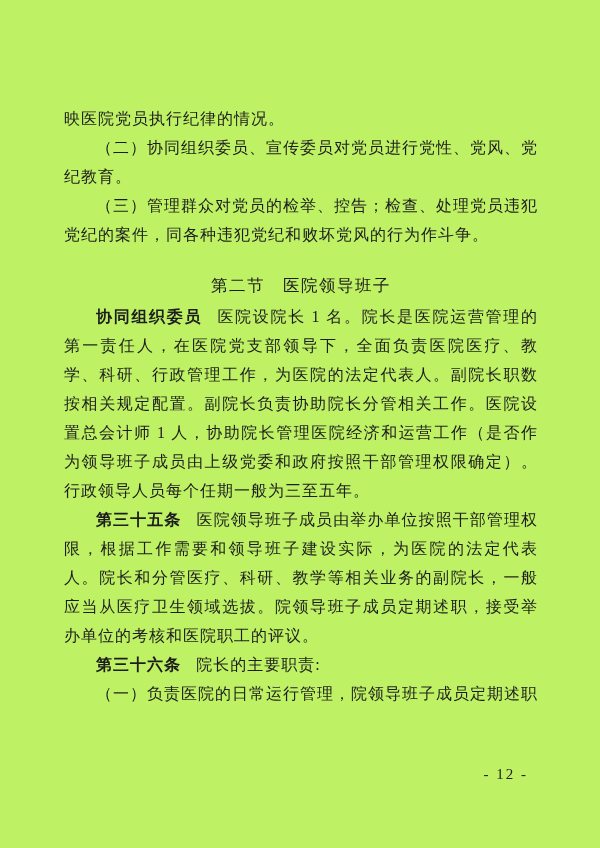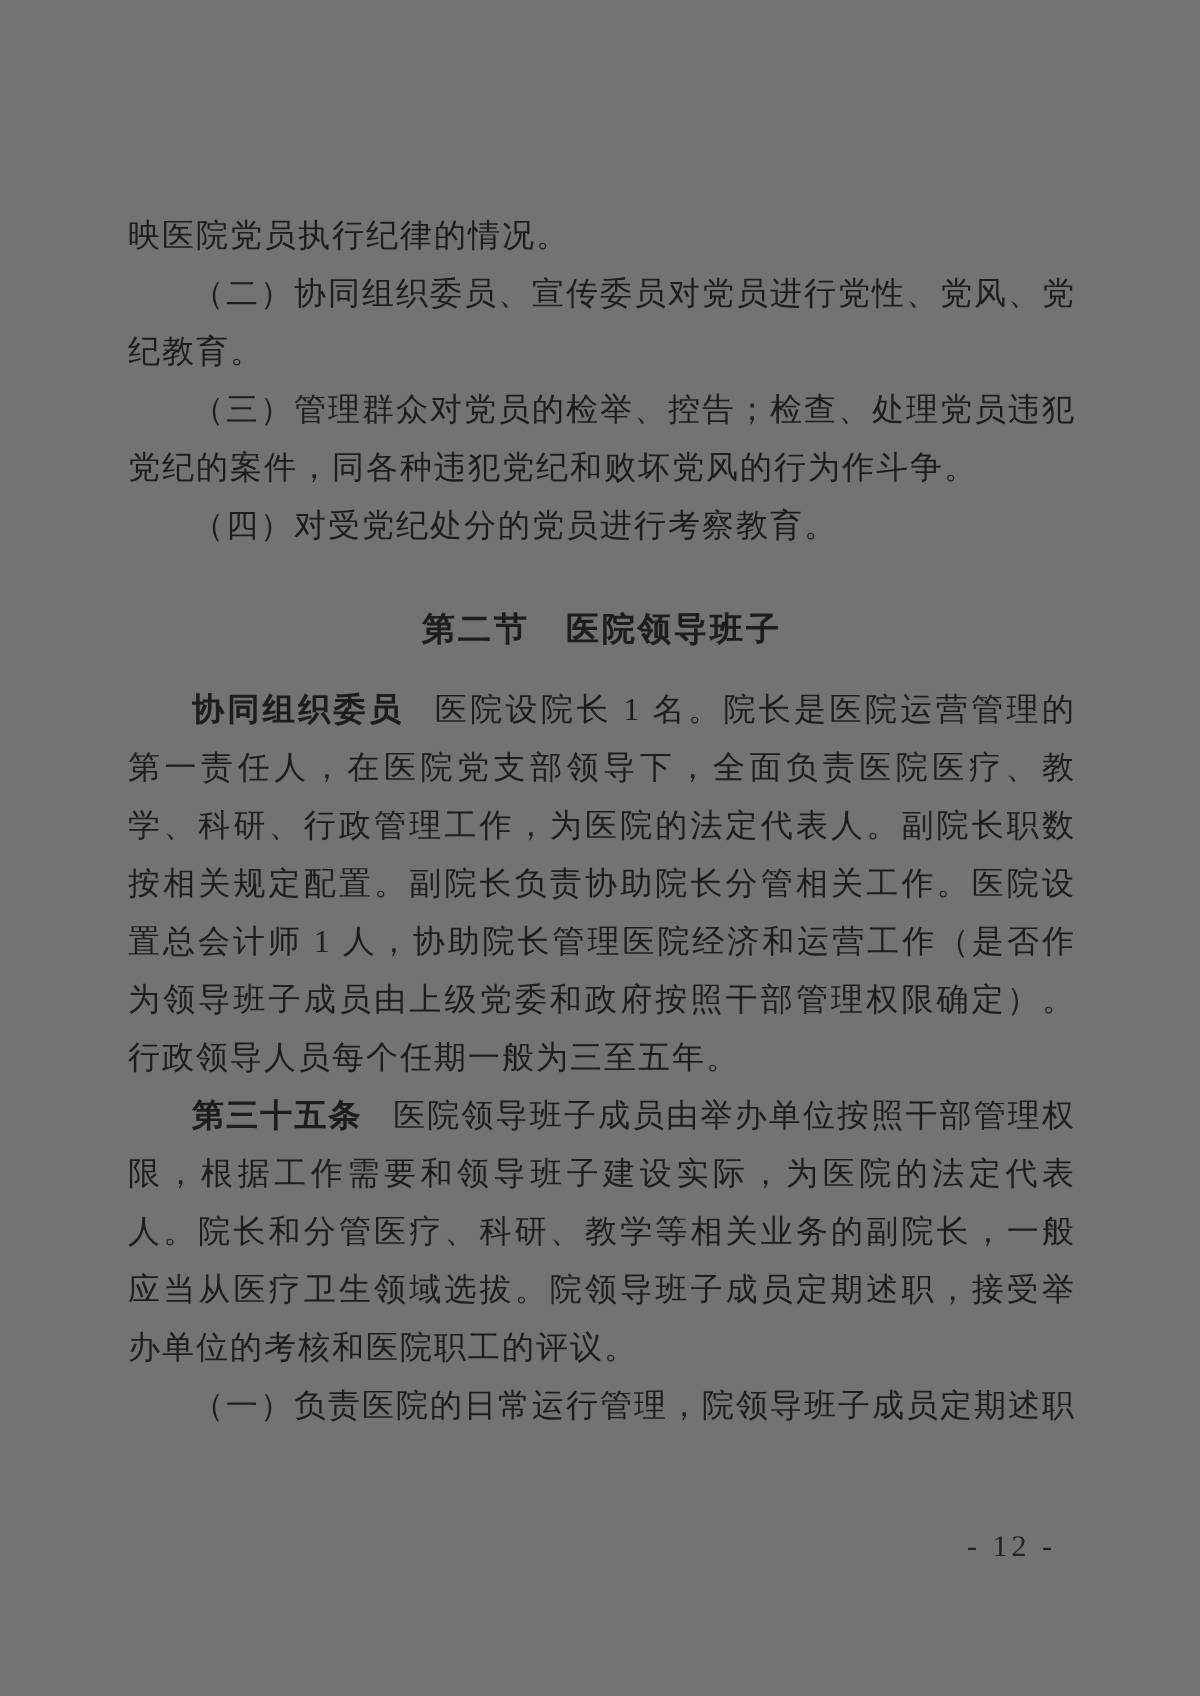--- a/index.html
+++ b/index.html
@@ -8,7 +8,7 @@
     position: relative;
     width: 600px;
     height: 848px;
-    background: #737373;
+    background: #bef264;
     font-family: "Liberation Serif", "DejaVu Serif", serif;
     color: #1d1d1d;
     overflow: hidden;

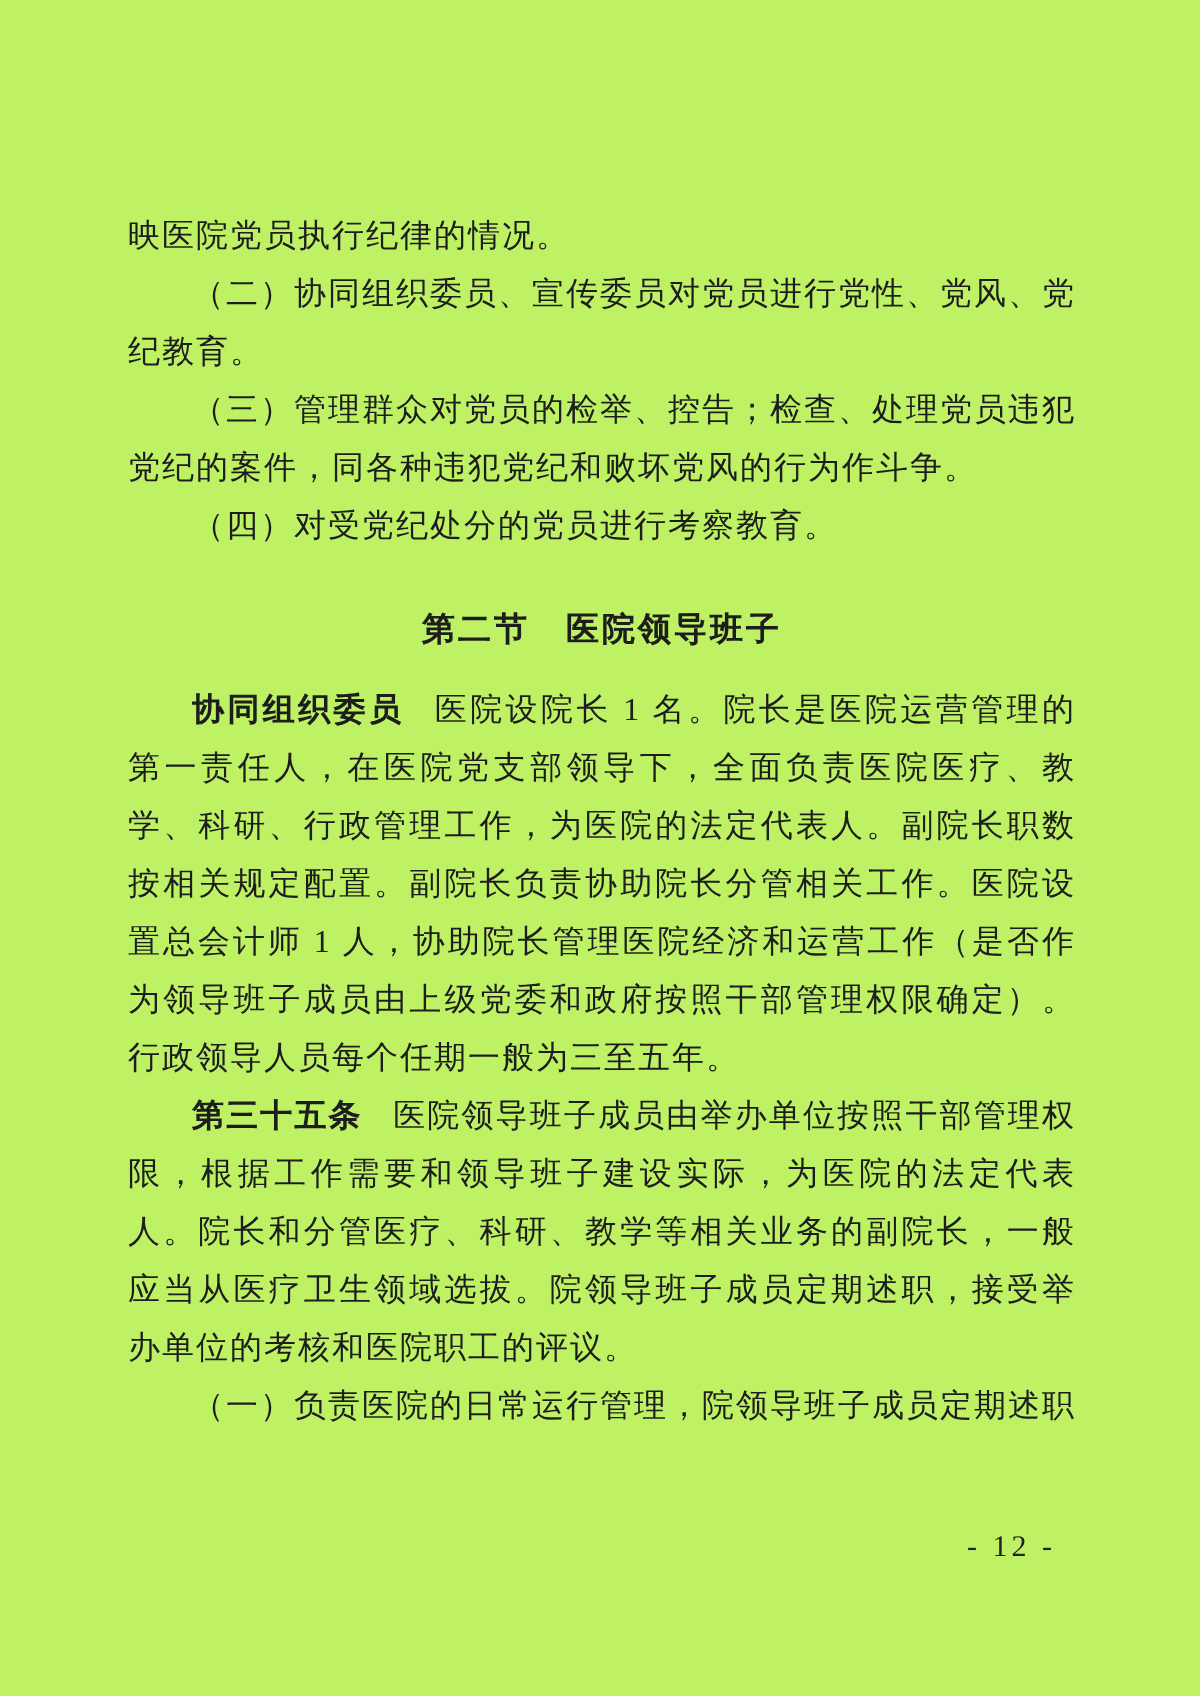--- a/index.html
+++ b/index.html
@@ -57,7 +57,6 @@
 
     <p class="para">（三）管理群众对党员的检举、控告；检查、处理党员违犯党纪的案件，同各种违犯党纪和败坏党风的行为作斗争。</p>
 
-    <p class="para">（四）对受党纪处分的党员进行考察教育。</p>
 
     <h2 class="heading">第二节　医院领导班子</h2>
 

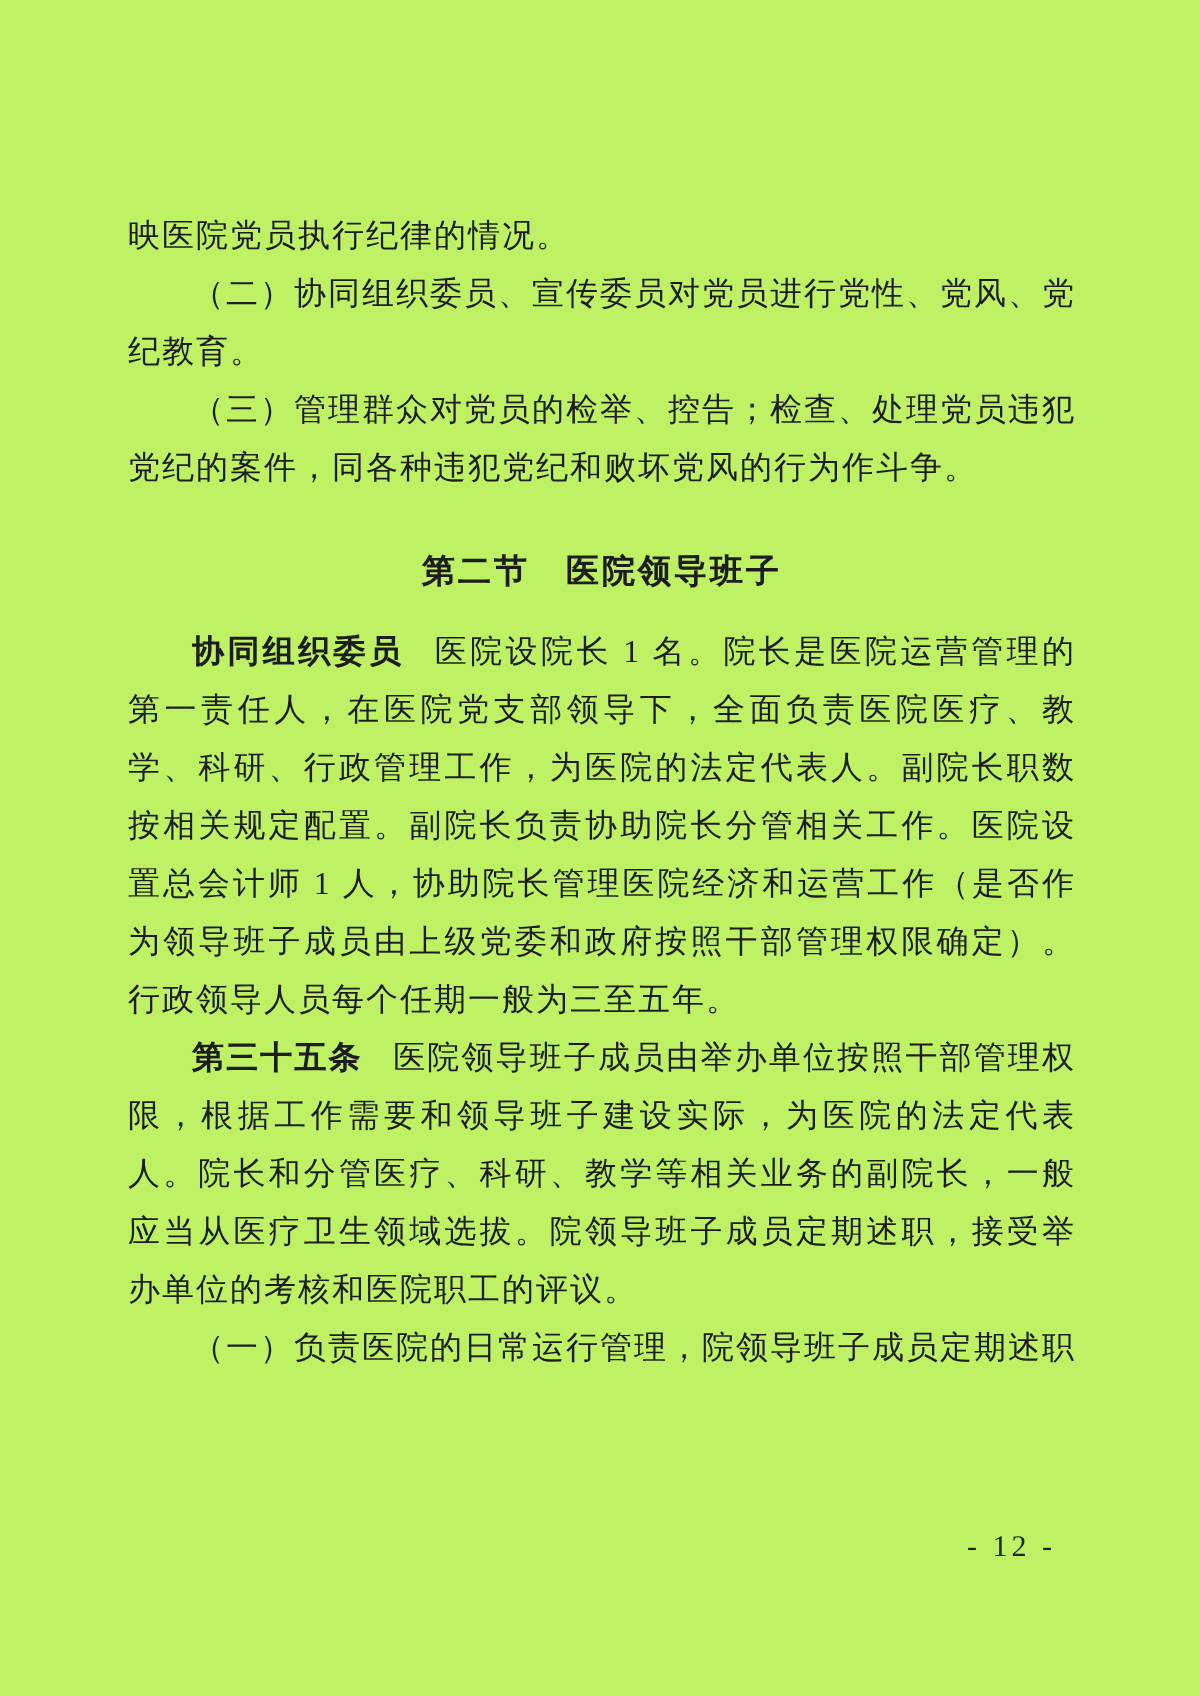--- a/index.html
+++ b/index.html
@@ -28,11 +28,11 @@
   .para.cont { text-indent: 0; }
   .heading {
     font-size: 16.5px;
-    font-weight: bold;
+    font-weight: normal;
     text-align: center;
     text-indent: 0;
     margin-top: 22px;
-    margin-bottom: 12px;
+    margin-bottom: 2px;
     letter-spacing: 1.5px;
   }
   .term { font-weight: bold; margin-right: 0.95em; }

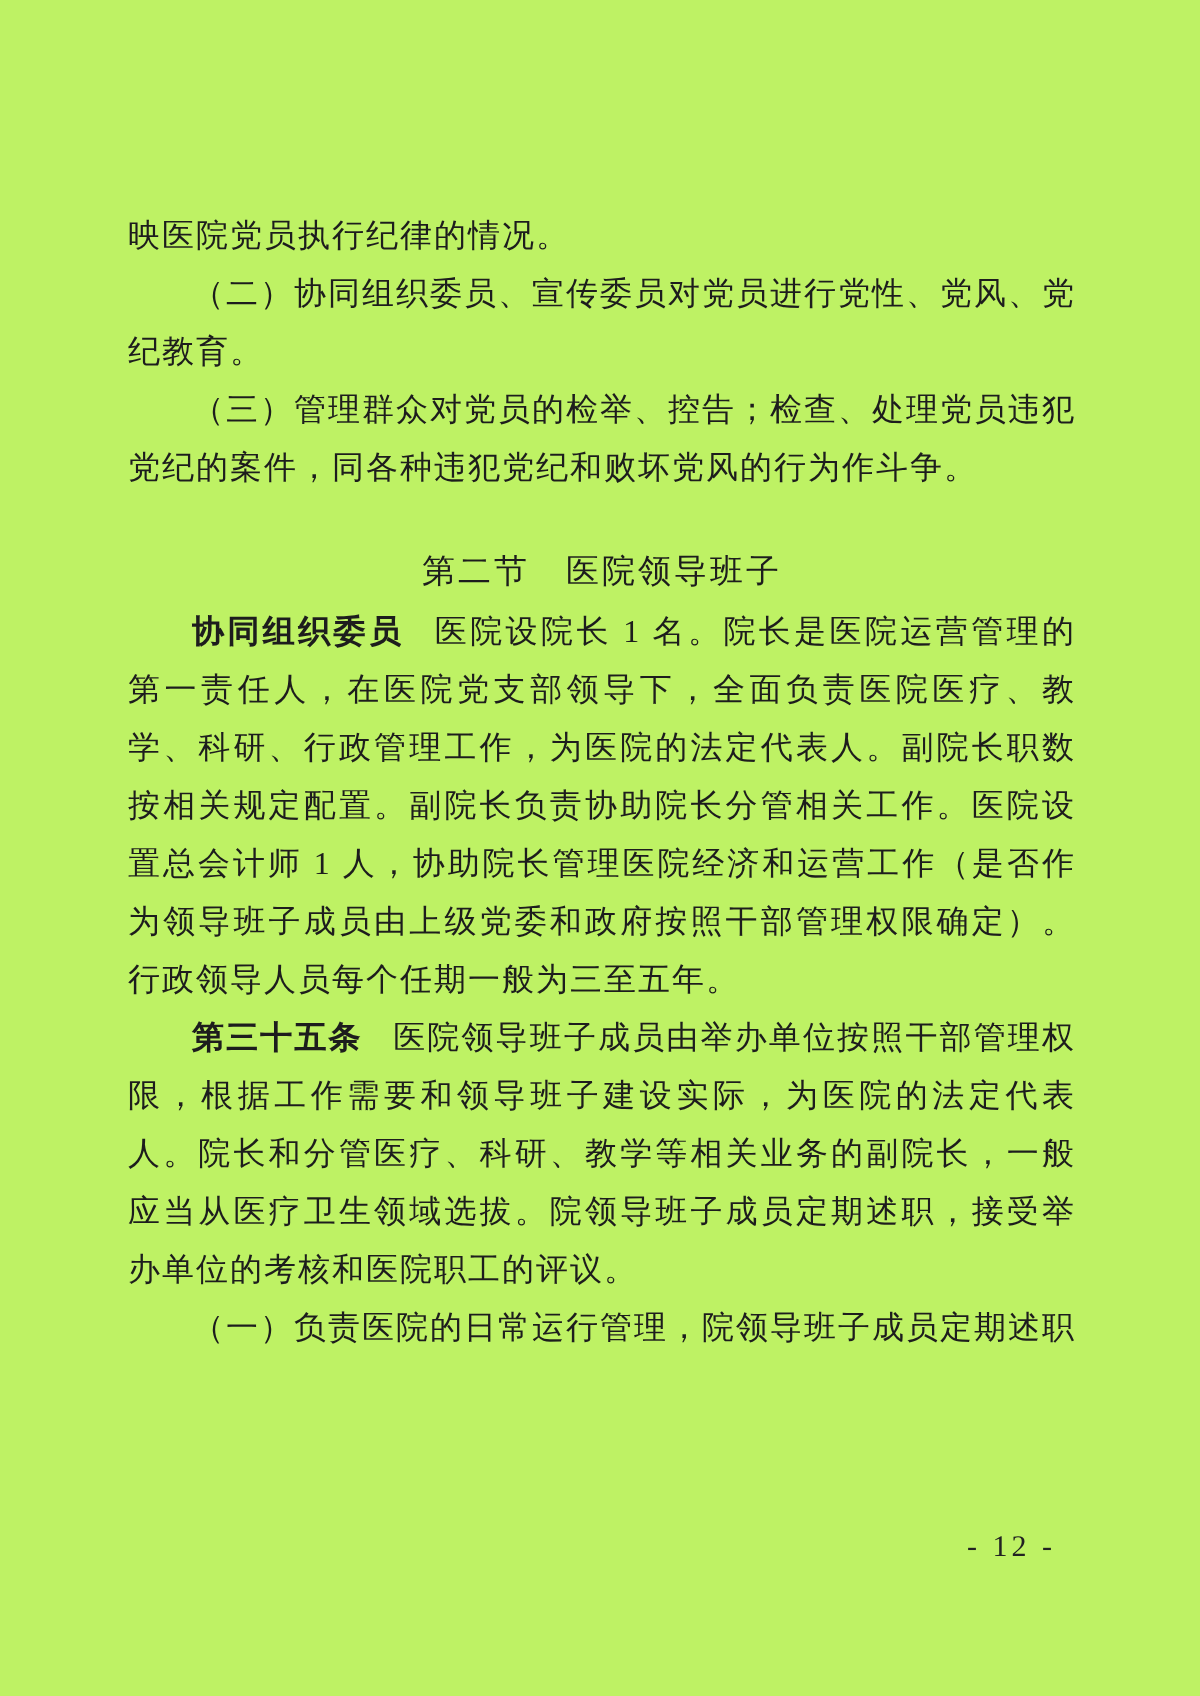--- a/index.html
+++ b/index.html
@@ -64,6 +64,7 @@
 
     <p class="para"><b class="term">第三十五条</b><span>医院领导班子成员由举办单位按照干部管理权限，根据工作需要和领导班子建设实际，为医院的法定代表人。院长和分管医疗、科研、教学等相关业务的副院长，一般应当从医疗卫生领域选拔。院领导班子成员定期述职，接受举办单位的考核和医院职工的评议。</span></p>
 
+    <p class="para"><b class="term">第三十六条</b><span>院长的主要职责:</span></p>
 
     <p class="para">（一）负责医院的日常运行管理，院领导班子成员定期述职</p>
 

